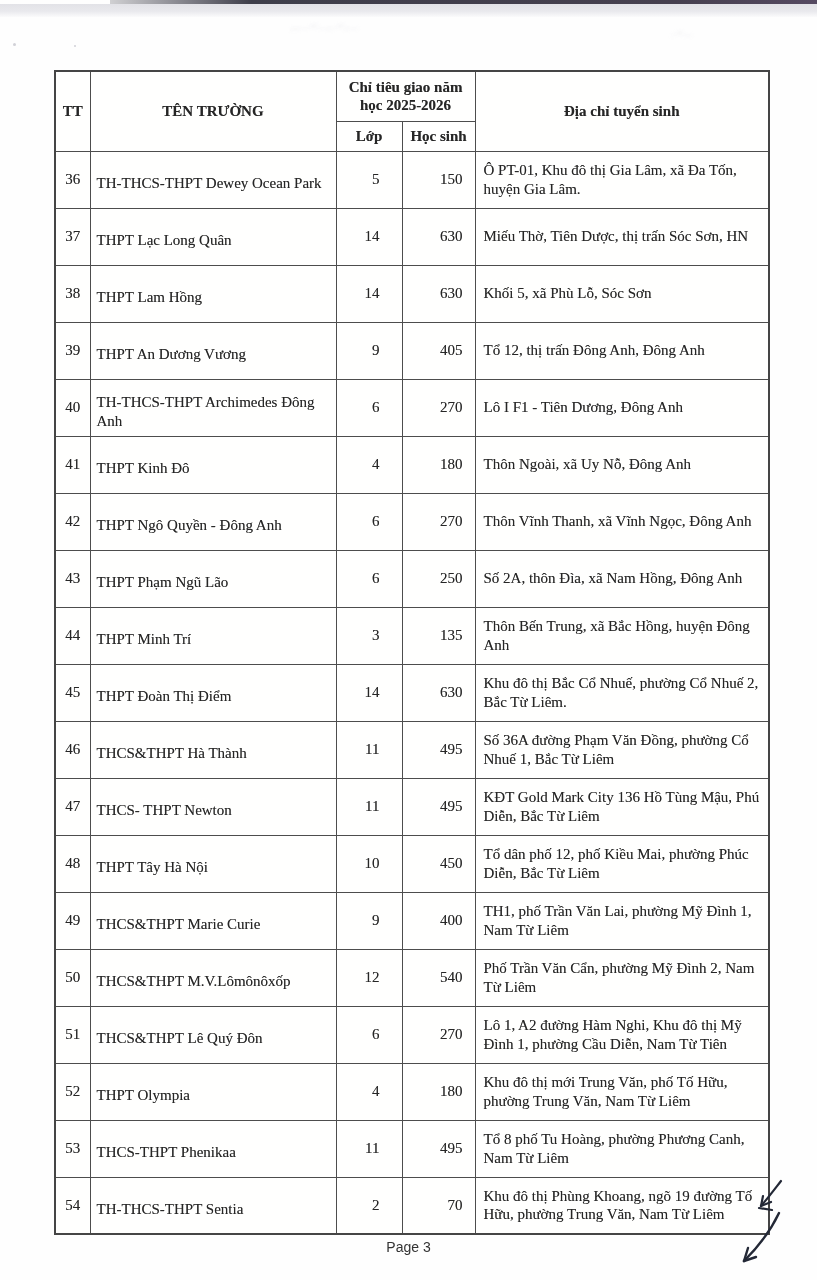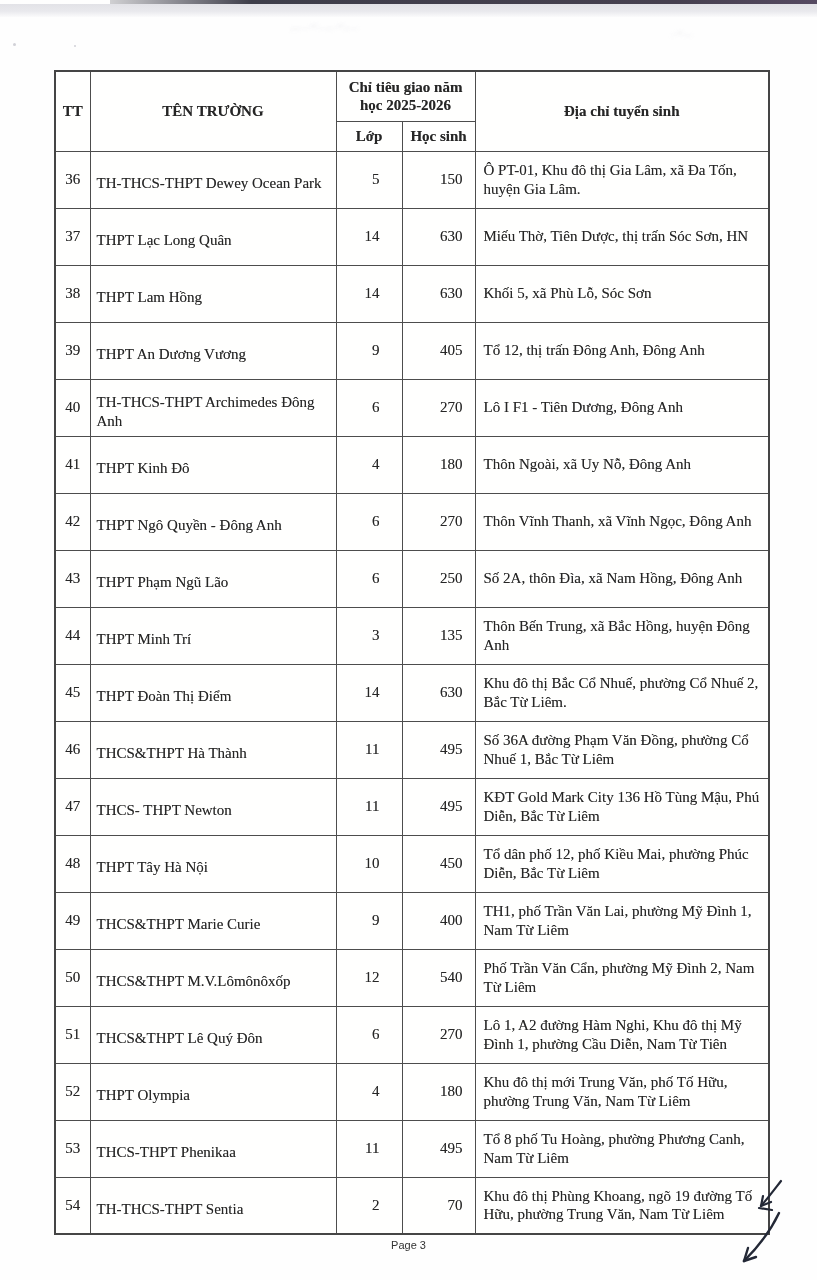--- a/index.html
+++ b/index.html
@@ -82,7 +82,7 @@
     top: 1239px; left: 0; right: 0;
     text-align: center;
     font-family: "Liberation Sans", "DejaVu Sans", sans-serif;
-    font-size: 11px;
+    font-size: 14px;
     color: #333333;
   }
   .ink-marks { position: absolute; top: 0; left: 0; pointer-events: none; }

